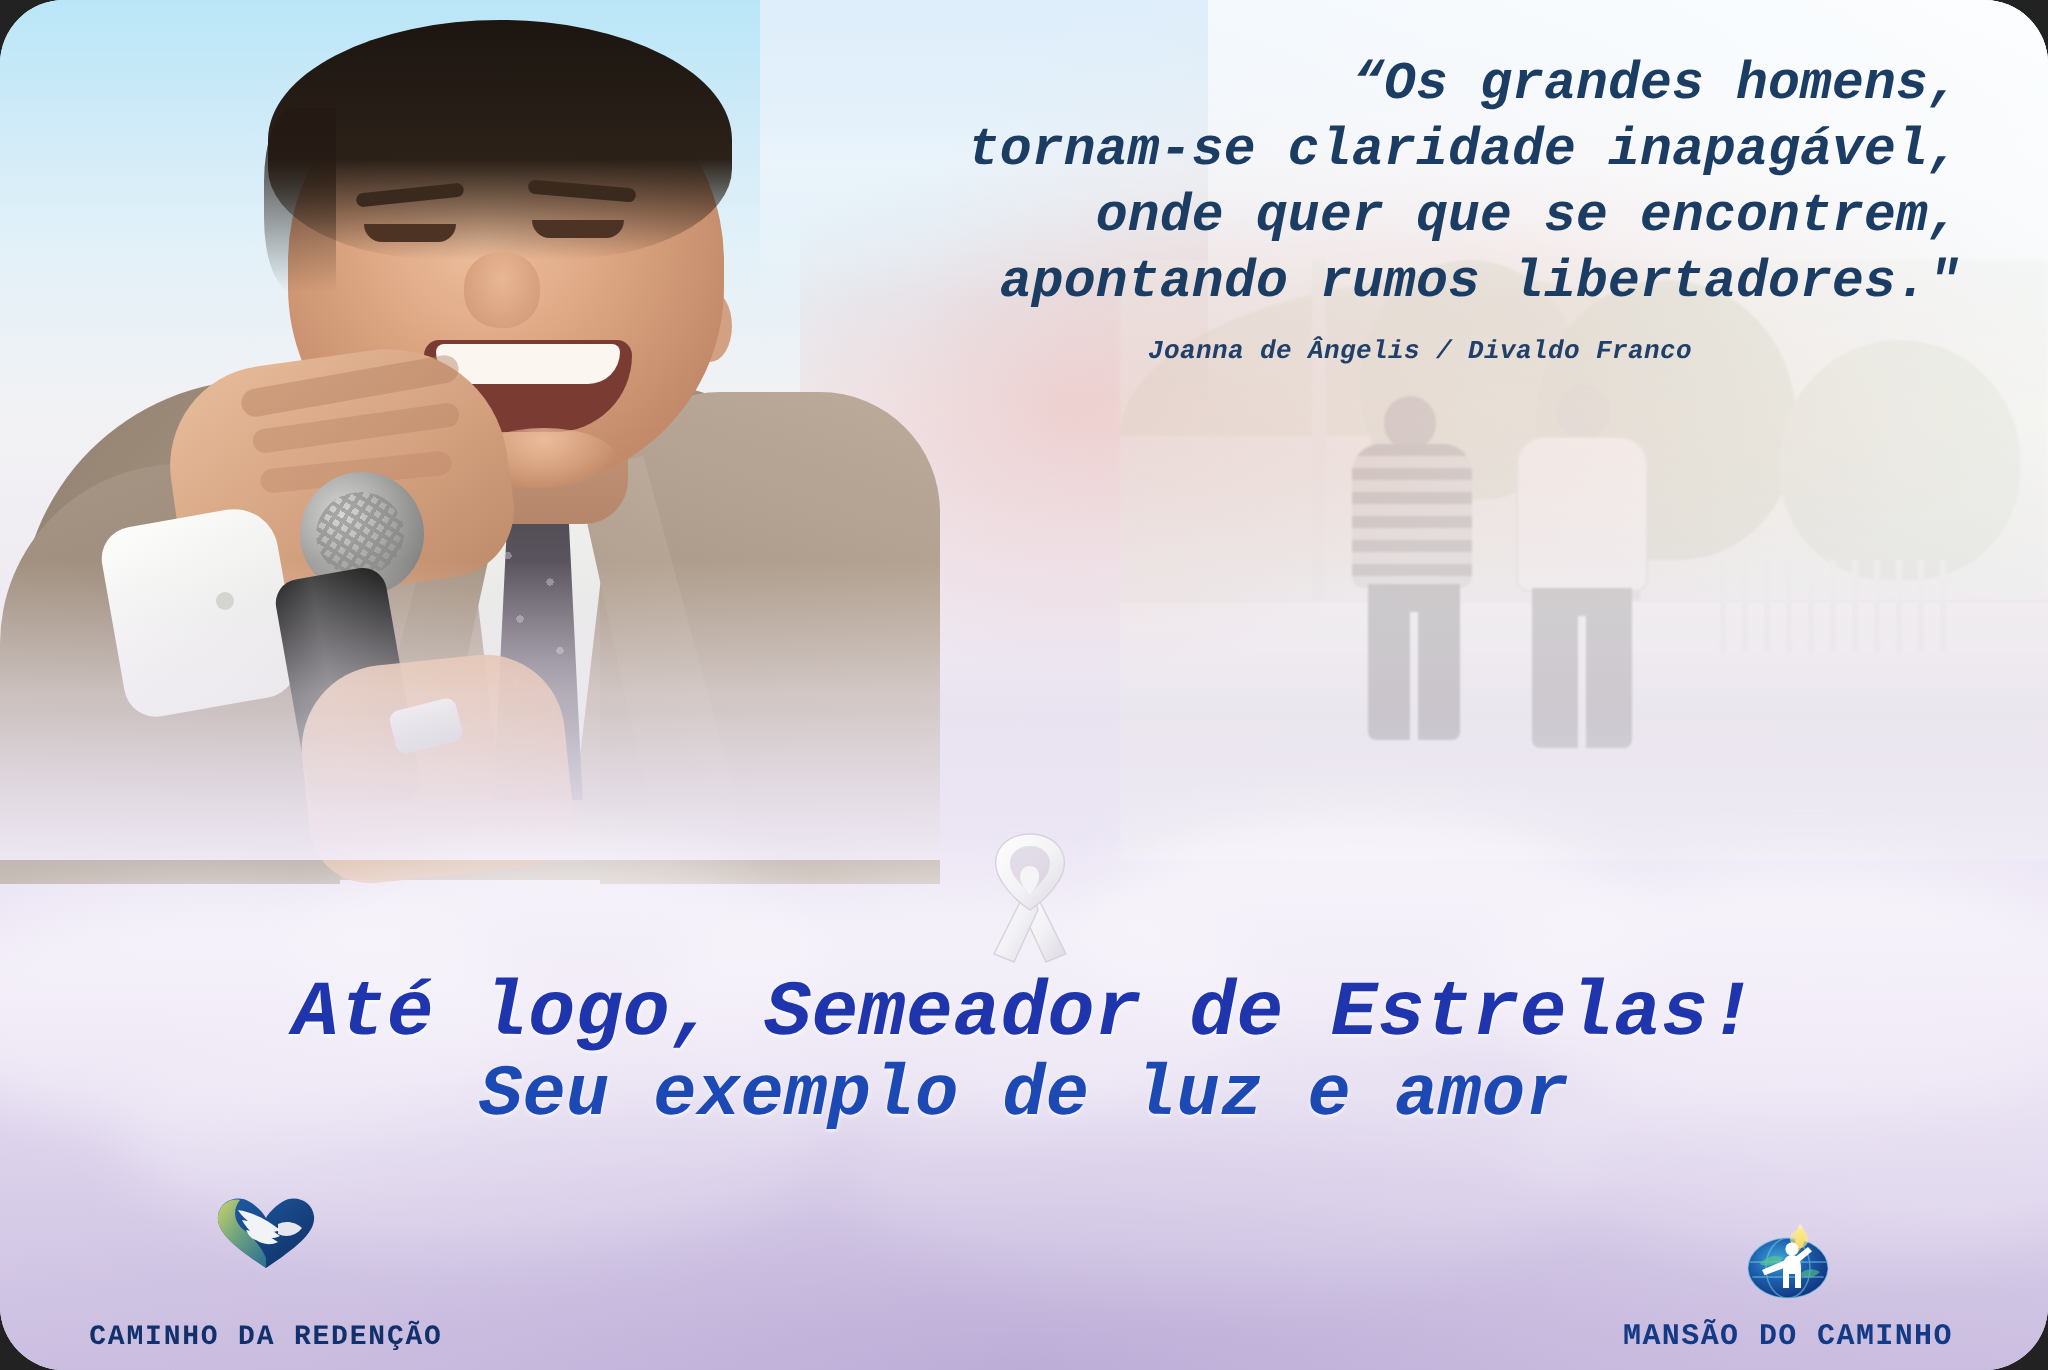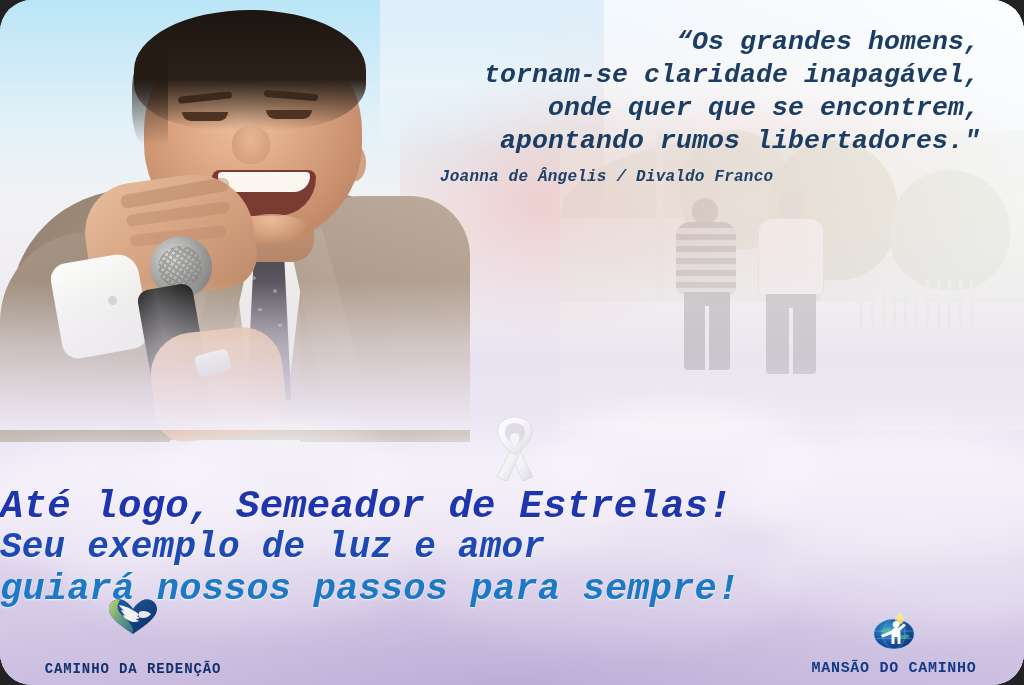--- a/index.html
+++ b/index.html
@@ -95,9 +95,9 @@
   .quote div{white-space:nowrap;}
   .quote-attr{
     position:absolute;right:44px;top:168px;width:540px;
-    text-align:left;
+    text-align:center;
     font-style:italic;font-weight:bold;
-    font-size:16px;letter-spacing:.2px;
+    font-size:13px;letter-spacing:.2px;
     color:#20406a;
   }
 

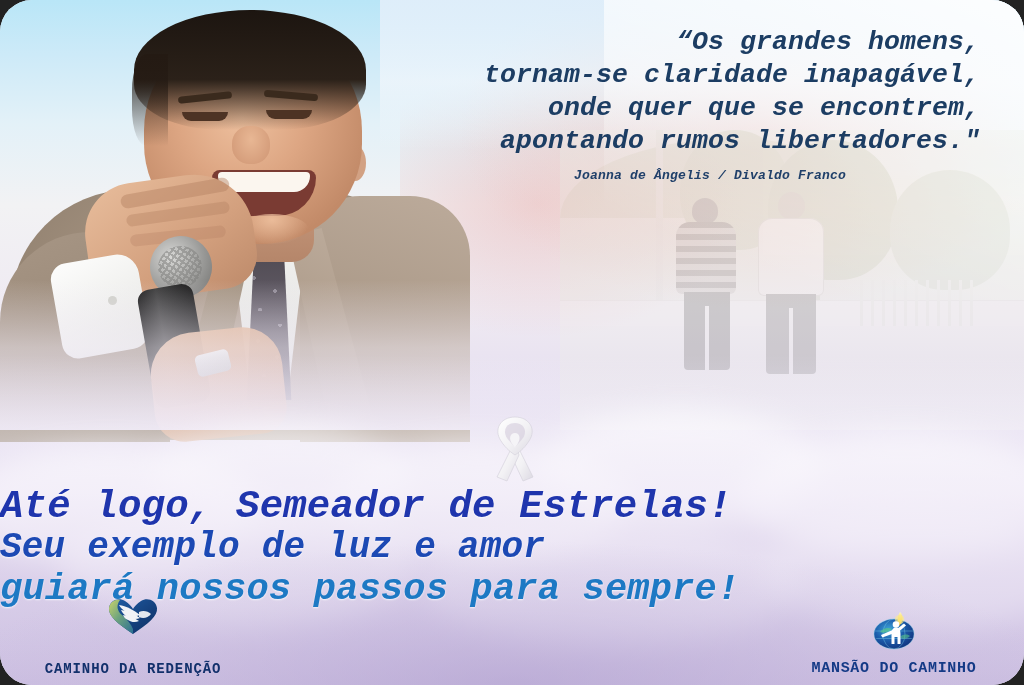--- a/index.html
+++ b/index.html
@@ -107,6 +107,7 @@
   
   .headline{
     position:absolute;left:0;right:0;top:487px;
+    text-align:center;
     font-style:italic;font-weight:bold;
     letter-spacing:.2px;
   }

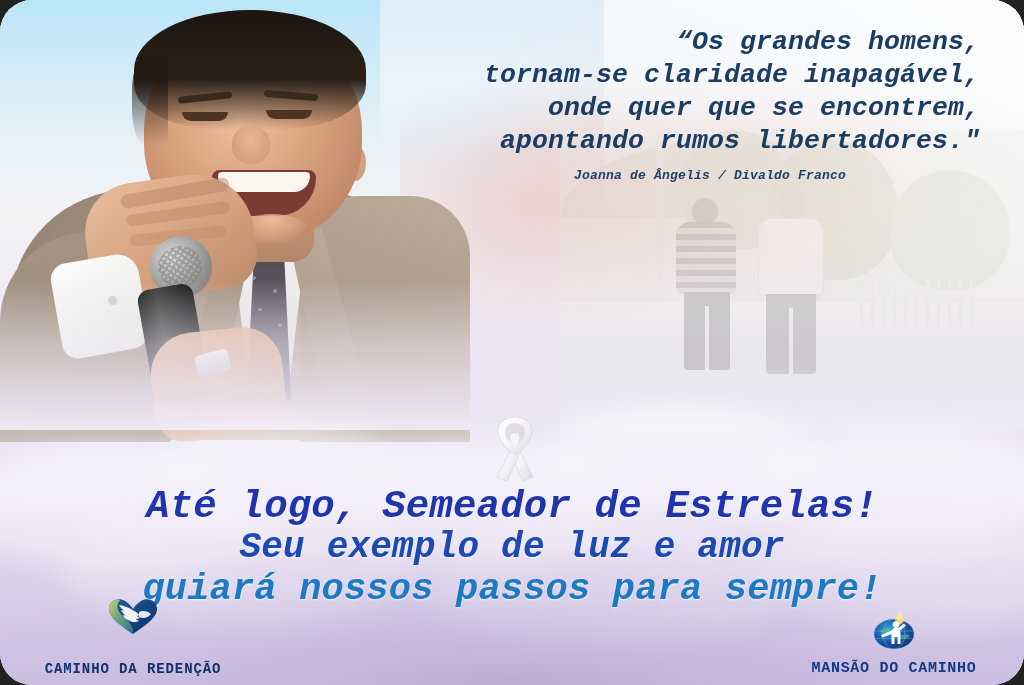--- a/index.html
+++ b/index.html
@@ -316,7 +316,6 @@
   <div class="headline">
     <div class="hl1">Até logo, Semeador de Estrelas!</div>
     <div class="hl2">Seu exemplo de luz e amor</div>
-    <div class="hl3">guiará nossos passos para sempre!</div>
   </div>
 
   <div class="logo-left">

